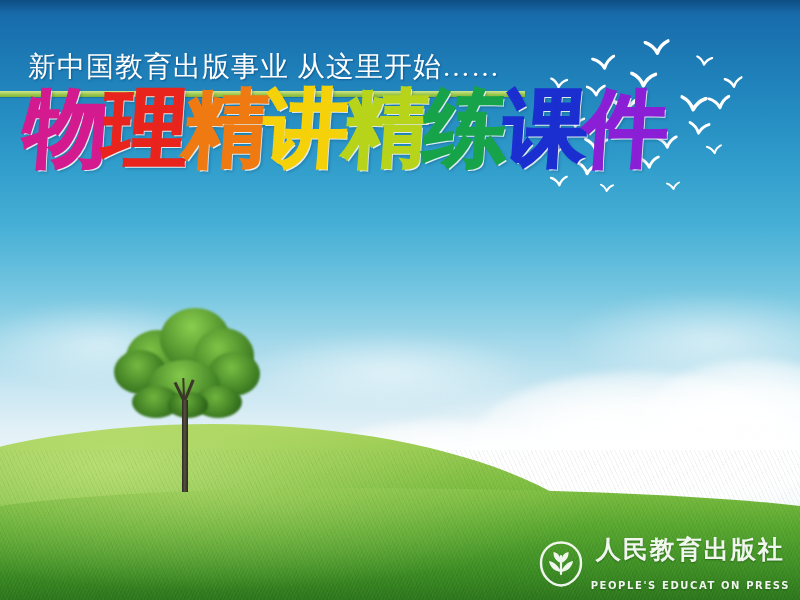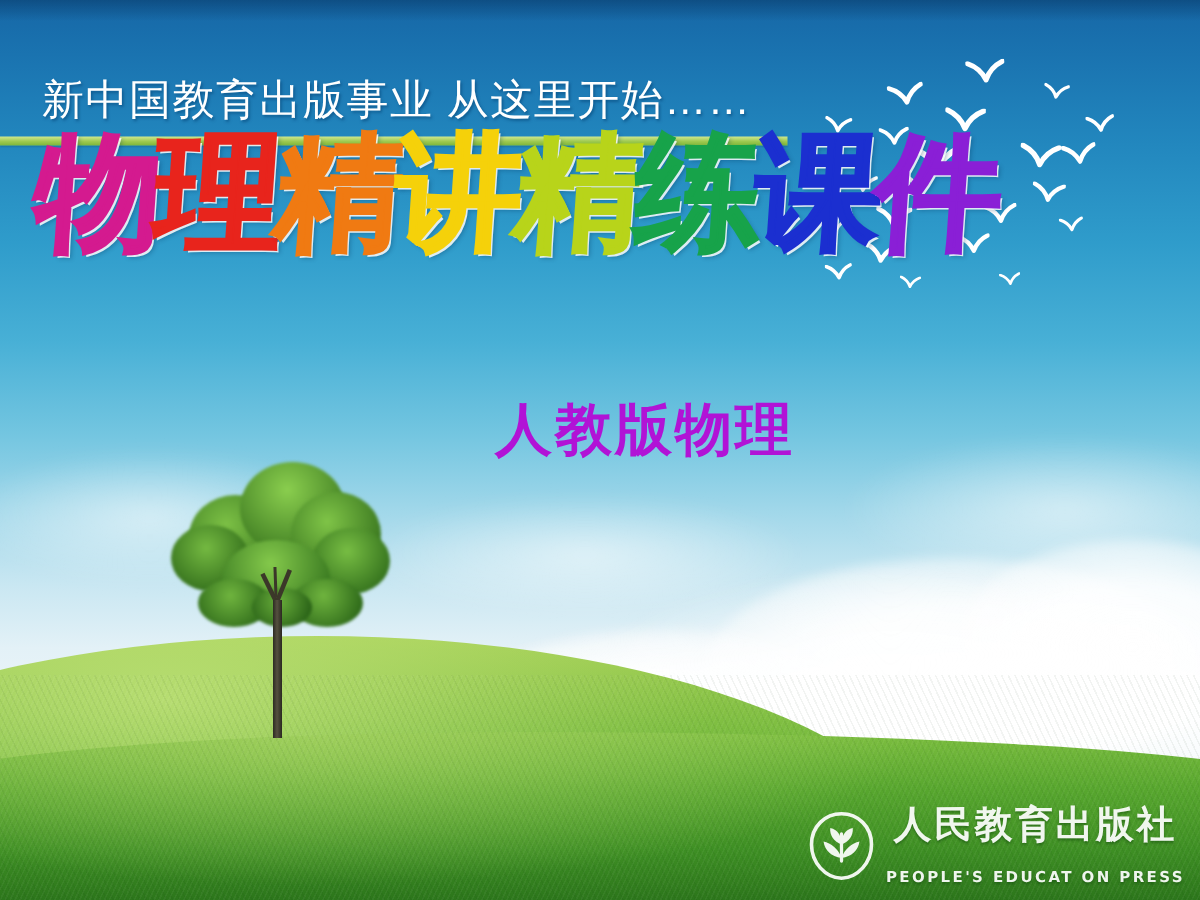--- a/index.html
+++ b/index.html
@@ -170,7 +170,7 @@
     position: absolute;
     left: 28px;
     top: 48px;
-    font-family: Liberation Sans, sans-serif;
+    font-family: Liberation Serif, serif;
     font-size: 28px;
     letter-spacing: 1px;
     color: #ffffff;

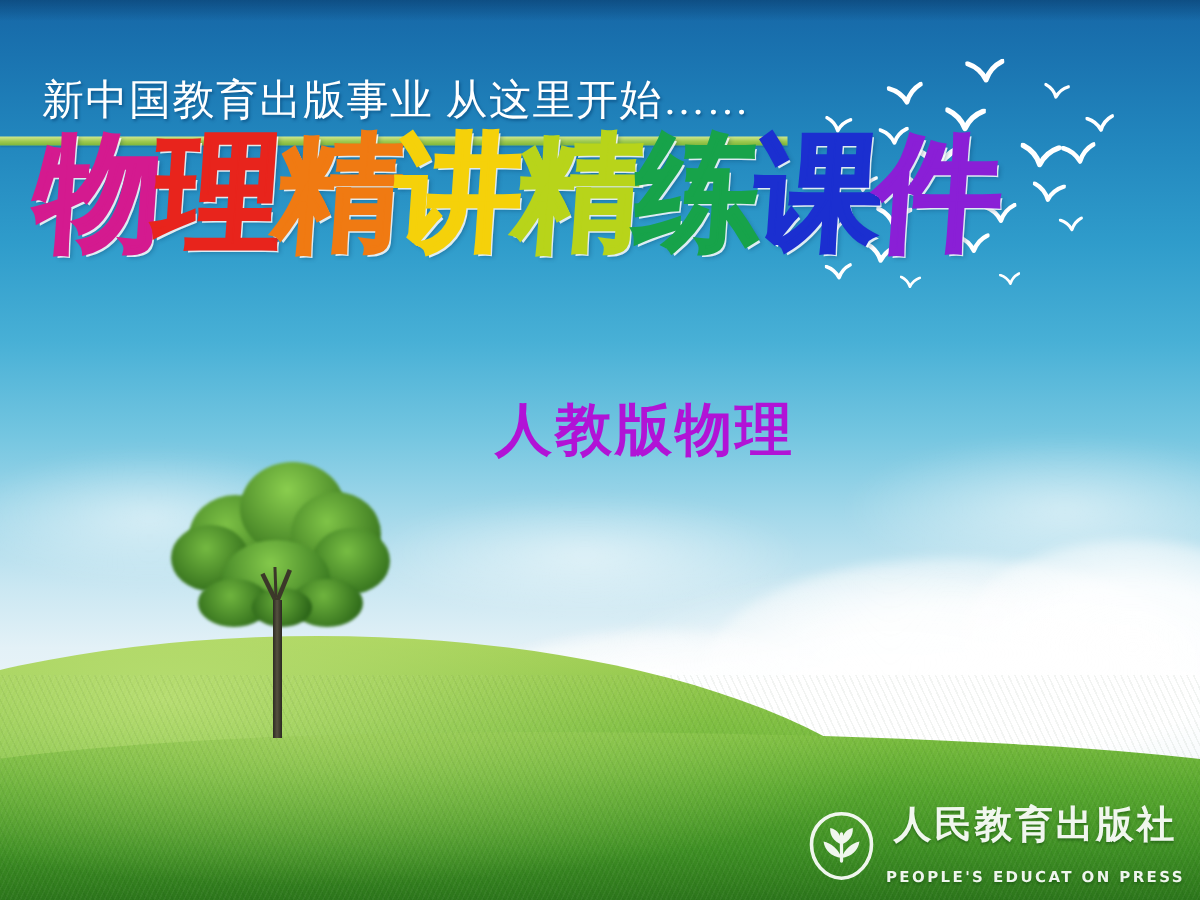--- a/index.html
+++ b/index.html
@@ -362,7 +362,6 @@
   <div class="rainbow-title"><span class="ch" style="color: rgb(212, 26, 143);">物</span><span class="ch" style="color: rgb(232, 36, 28);">理</span><span class="ch" style="color: rgb(240, 122, 18);">精</span><span class="ch" style="color: rgb(245, 209, 10);">讲</span><span class="ch" style="color: rgb(184, 212, 26);">精</span><span class="ch" style="color: rgb(23, 163, 74);">练</span><span class="ch" style="color: rgb(27, 47, 208);">课</span><span class="ch" style="color: rgb(138, 31, 214);">件</span></div>
 
   <div class="subtitle">
-    <div class="l1">人教版物理</div>
   </div>
 
   <div class="logo">

